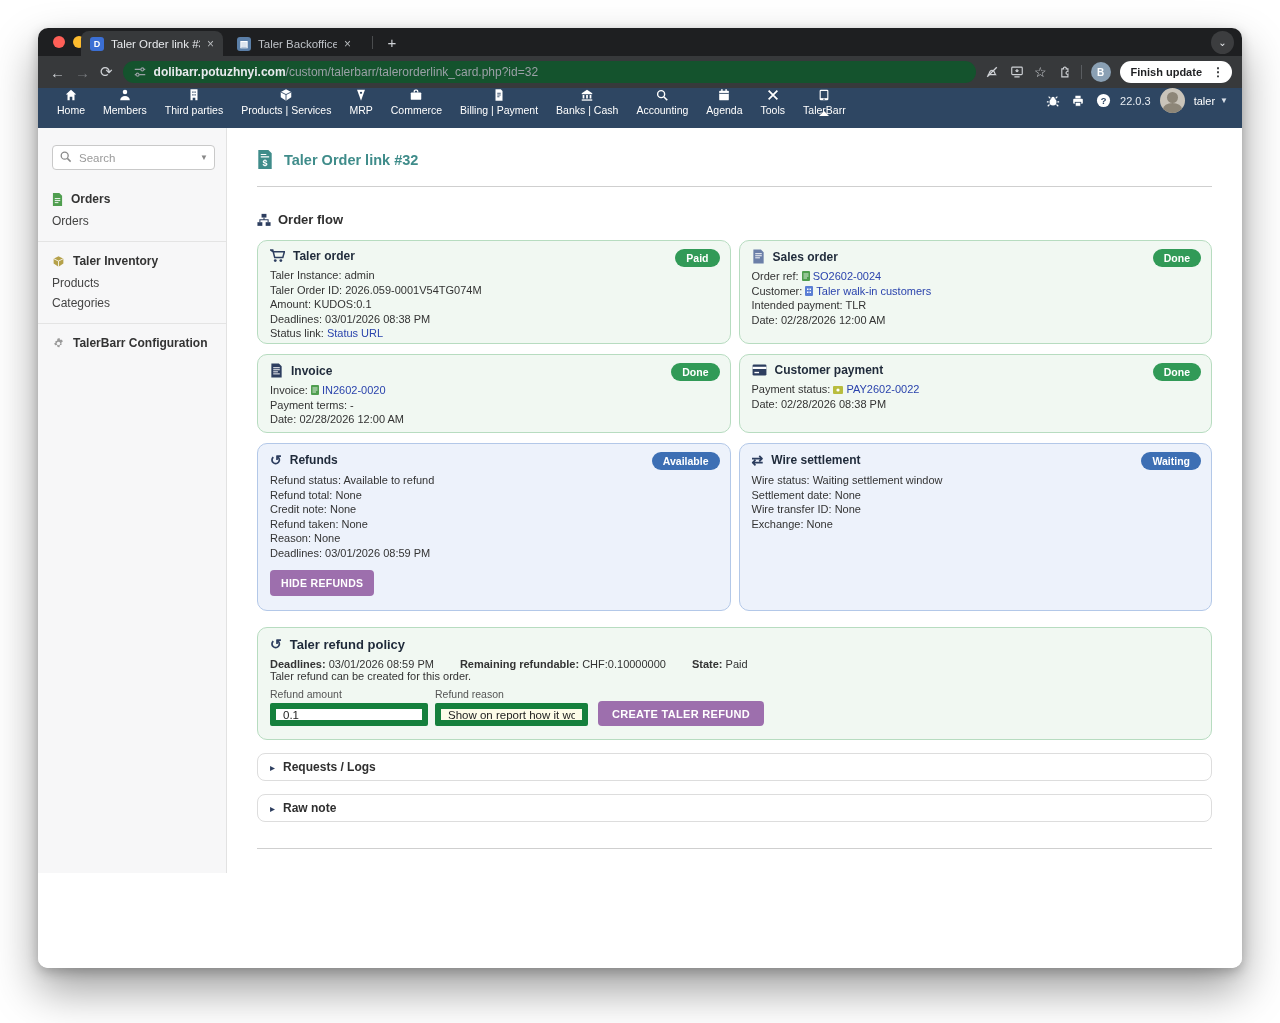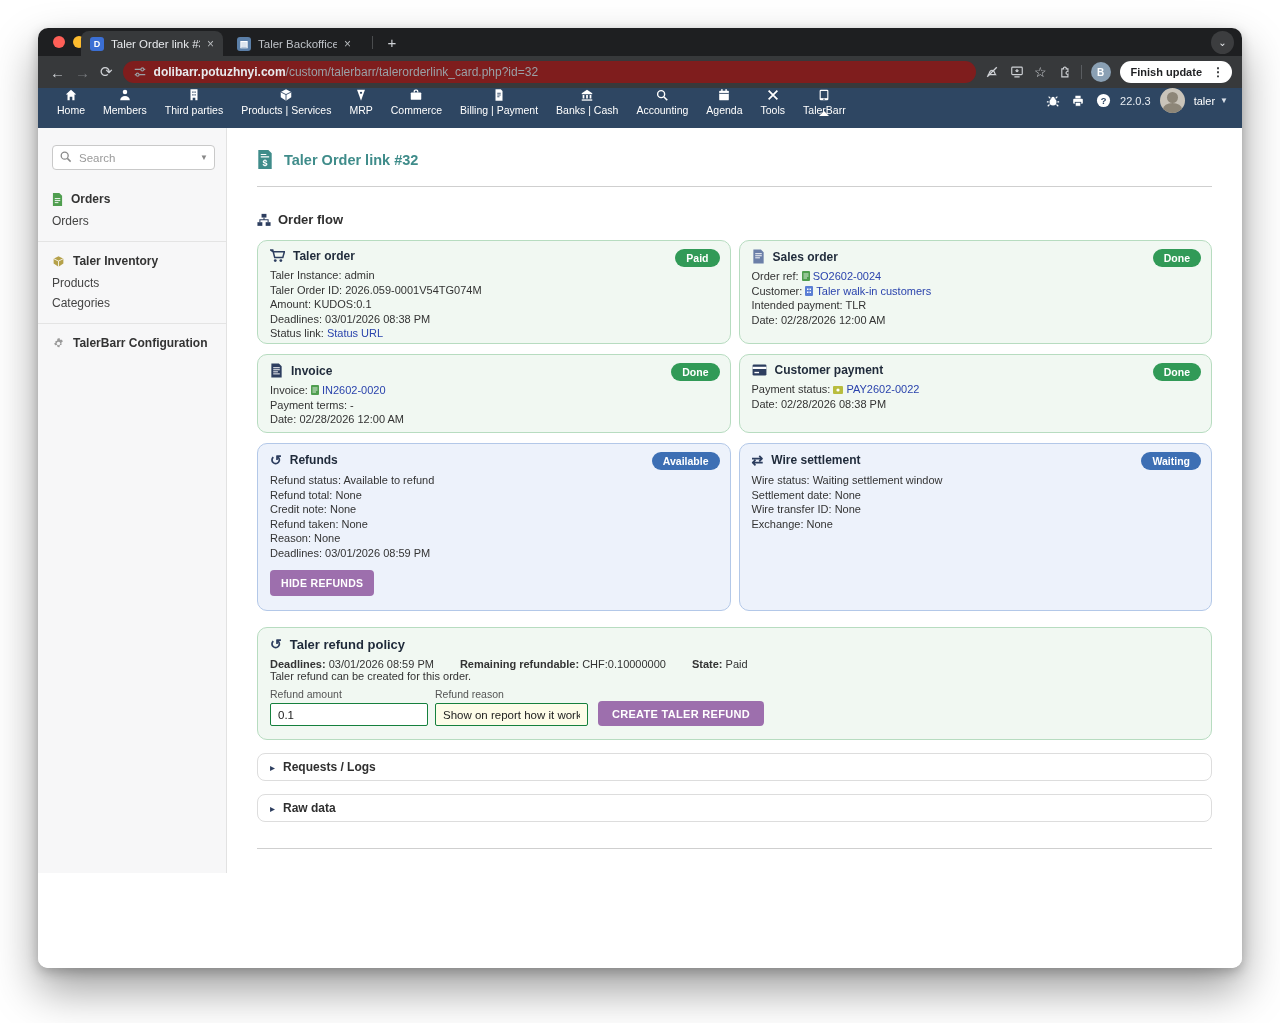--- a/index.html
+++ b/index.html
@@ -41,7 +41,7 @@
   .nav-arrows { display:flex; align-items:center; gap:10px; padding:0 10px 0 12px; }
   .nav-arrows .arrow { font-size:15px; color:#cfd2d6; }
   .nav-arrows .arrow.disabled { color:#76797d; }
-  .urlbar { flex:1; height:22px; margin-right:8px; background:#7f1d1d; border-radius:11px;
+  .urlbar { flex:1; height:22px; margin-right:8px; background:#14532d; border-radius:11px;
             display:flex; align-items:center; padding:0 10px; gap:7px; min-width:0; }
   .urlbar svg { flex:0 0 auto; }
   .url-text { font-size:12px; color:#9aa0a6; white-space:nowrap; overflow:hidden; }

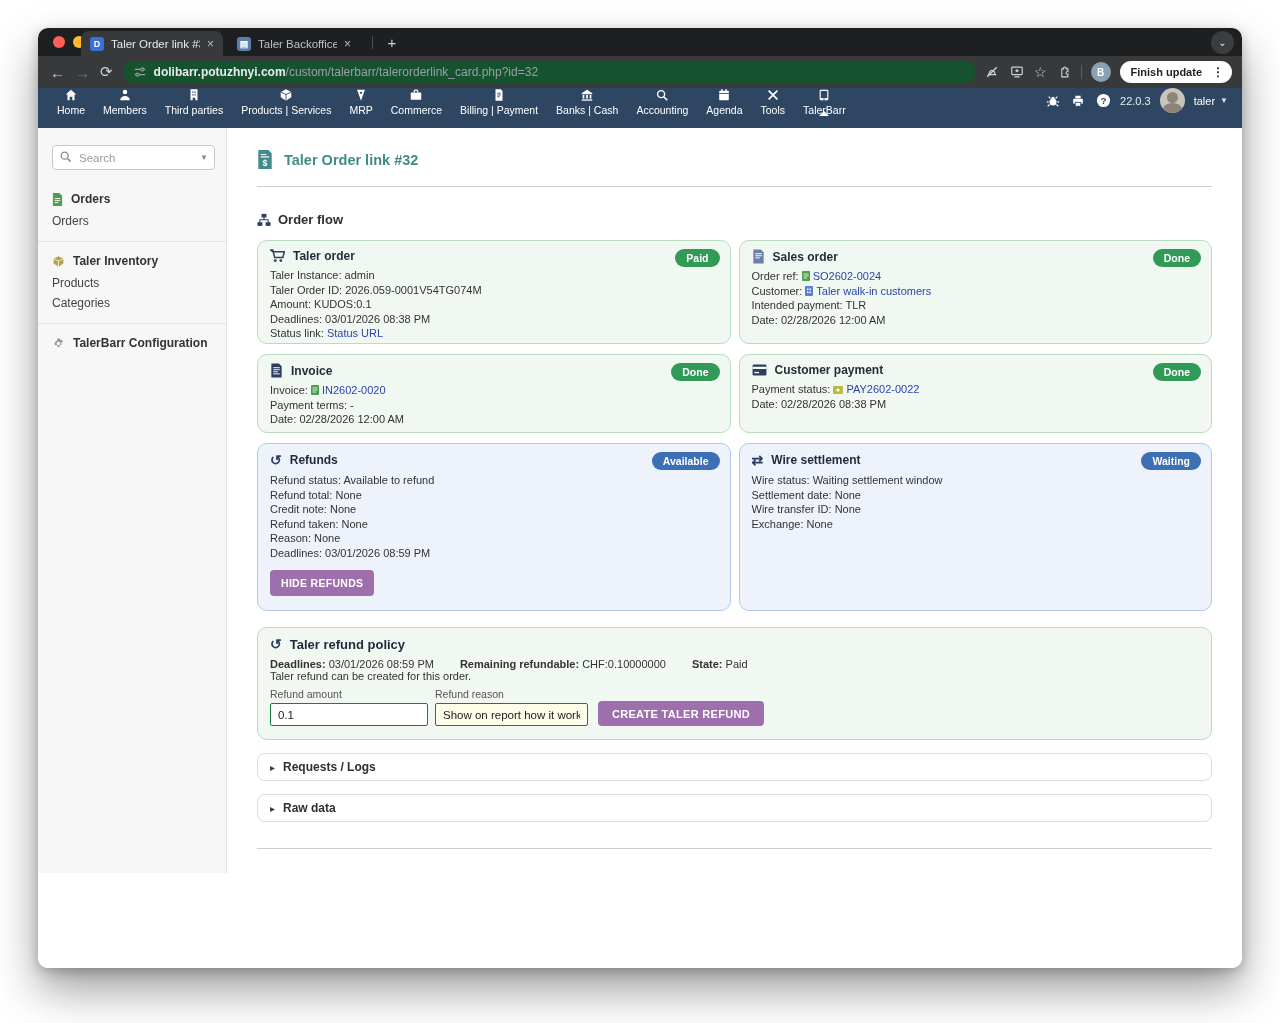--- a/index.html
+++ b/index.html
@@ -128,7 +128,7 @@
   .policy-form { margin-top:6px; display:flex; align-items:flex-end; gap:7px; }
   .field { display:flex; flex-direction:column; gap:3px; }
   .field label { font-size:10.5px; color:#555; }
-  .field input { height:23px; border:1px solid #15803d; border-radius:2px; font-size:11.5px; color:#222;
+  .field input { height:23px; border:6px solid #15803d; border-radius:2px; font-size:11.5px; color:#222;
                  padding:0 7px; font-family:"Liberation Sans", sans-serif; }
   .input-amount { width:158px; background:#ffffff; }
   .input-reason { width:153px; background:#fdfce8; border-color:#c9c6a0; }

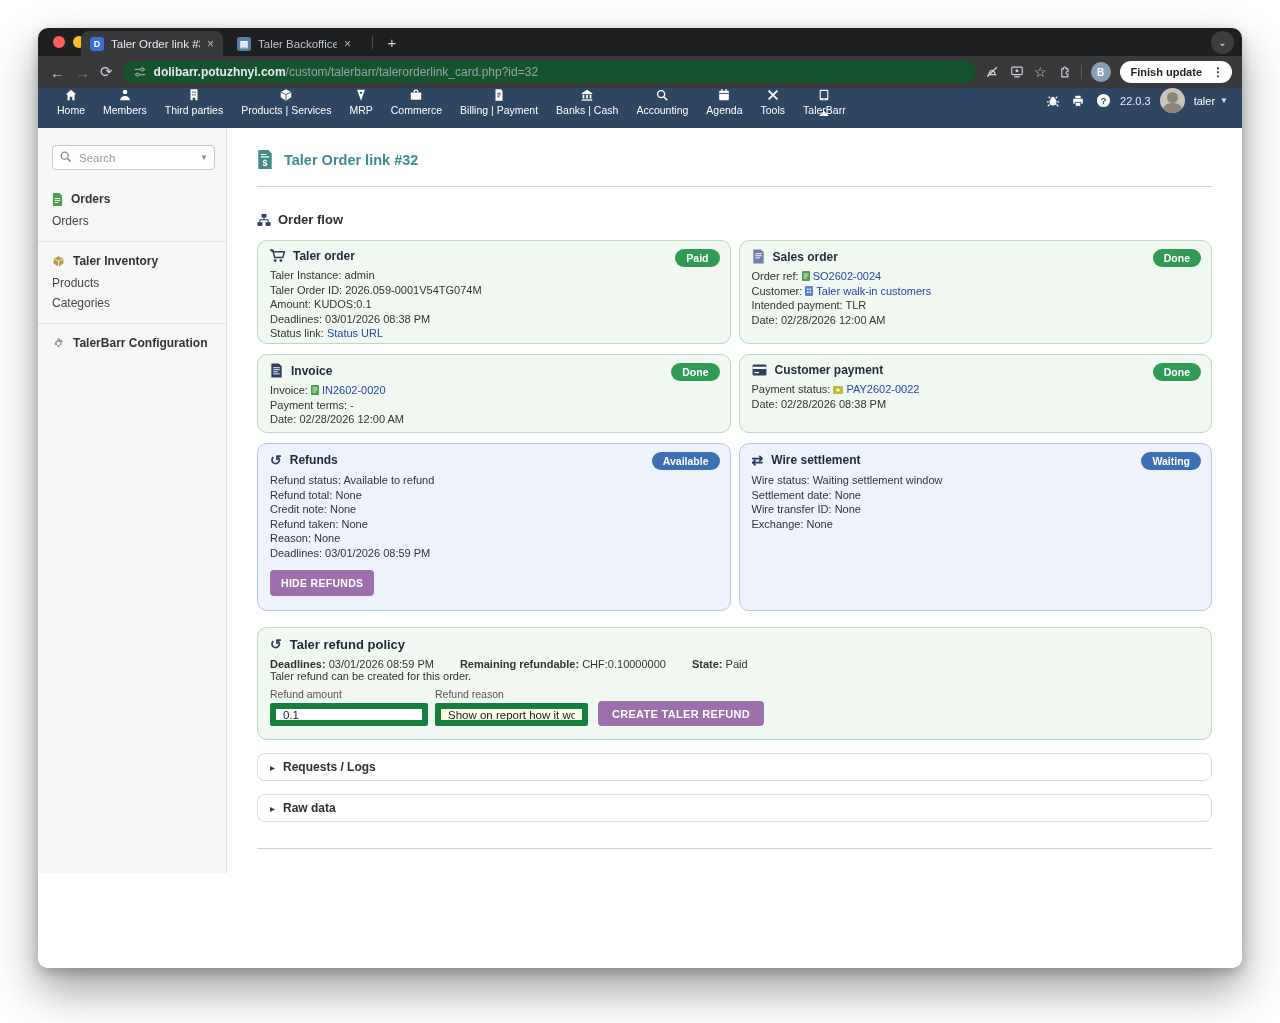--- a/index.html
+++ b/index.html
@@ -532,7 +532,7 @@
       </div>
       <div class="collapsible">
         <span class="tri">▸</span>
-        <span class="col-label">Raw data</span>
+        <span class="col-label">Raw note</span>
       </div>
 
       <hr class="final-hr">

